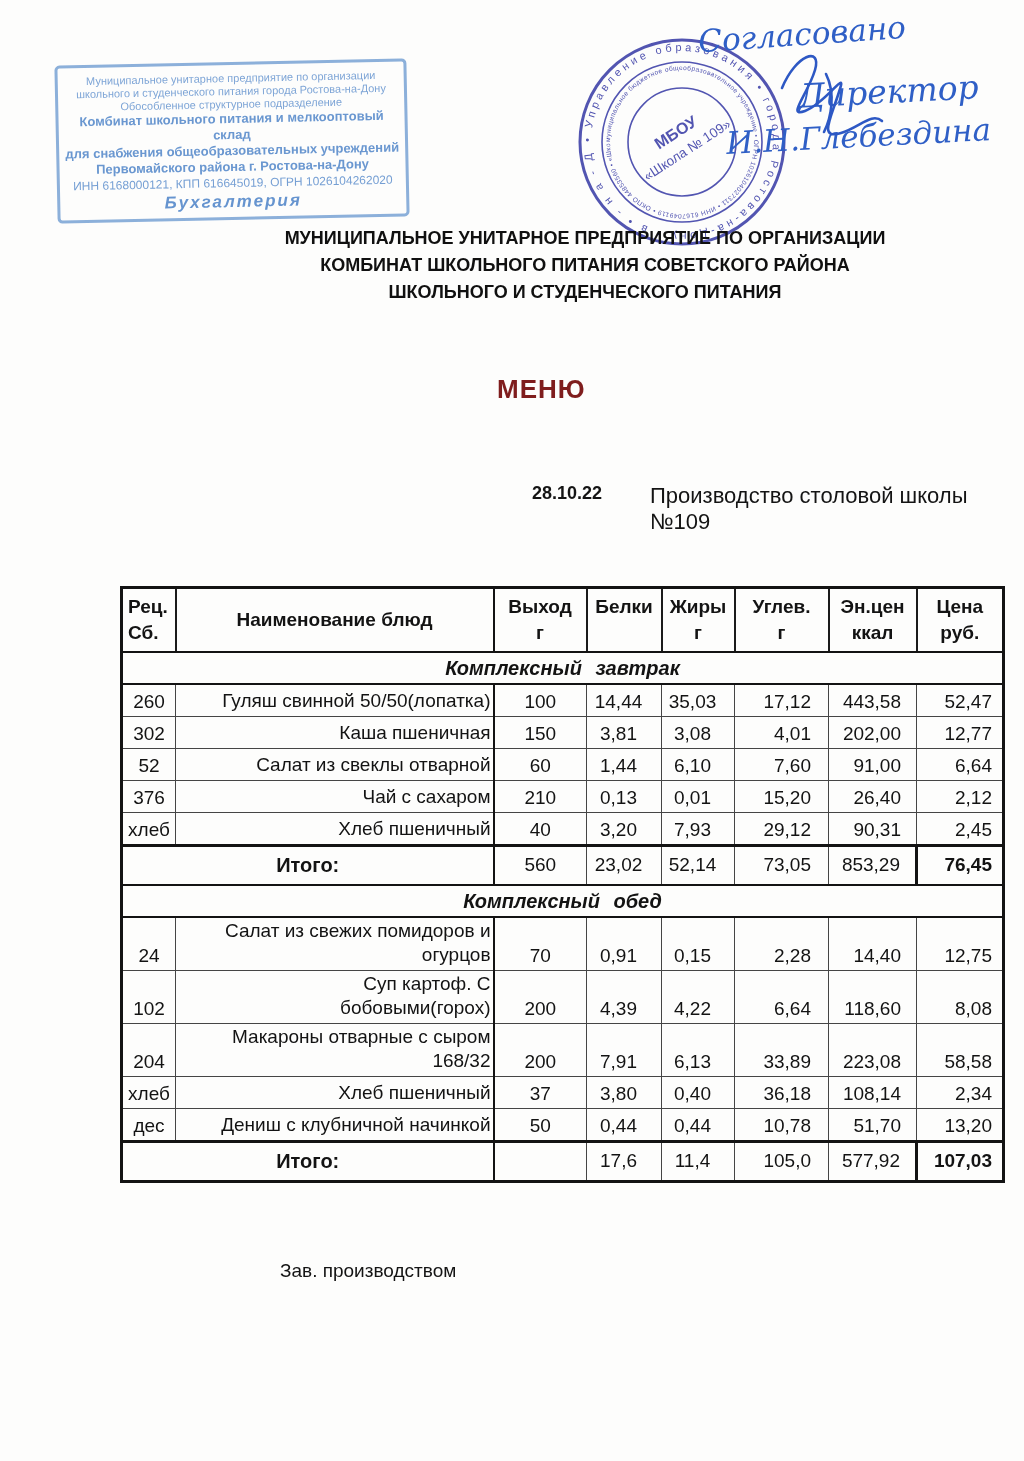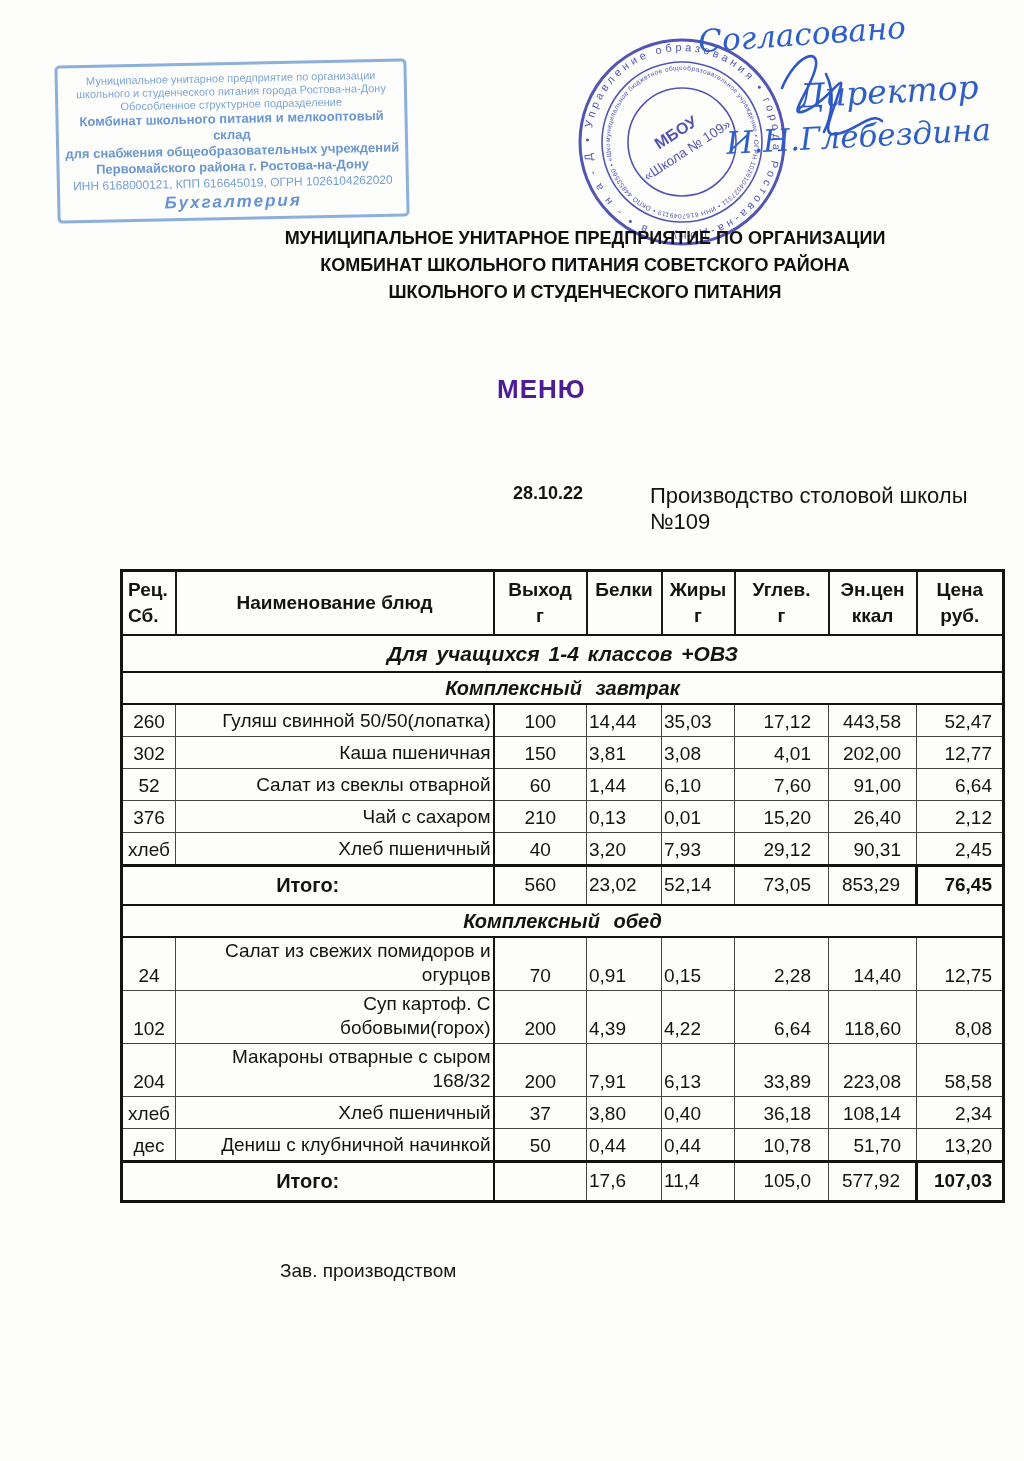--- a/index.html
+++ b/index.html
@@ -37,7 +37,7 @@
   }
   .menu-title{
     position:absolute;left:497px;top:374px;
-    font-size:26px;font-weight:700;letter-spacing:1px;color:#4c1d95;
+    font-size:26px;font-weight:700;letter-spacing:1px;color:#7f1d1d;
   }
   .meta-date{position:absolute;left:513px;top:483px;font-size:18px;font-weight:700;}
   .meta-prod{position:absolute;left:650px;top:483px;font-size:22px;}

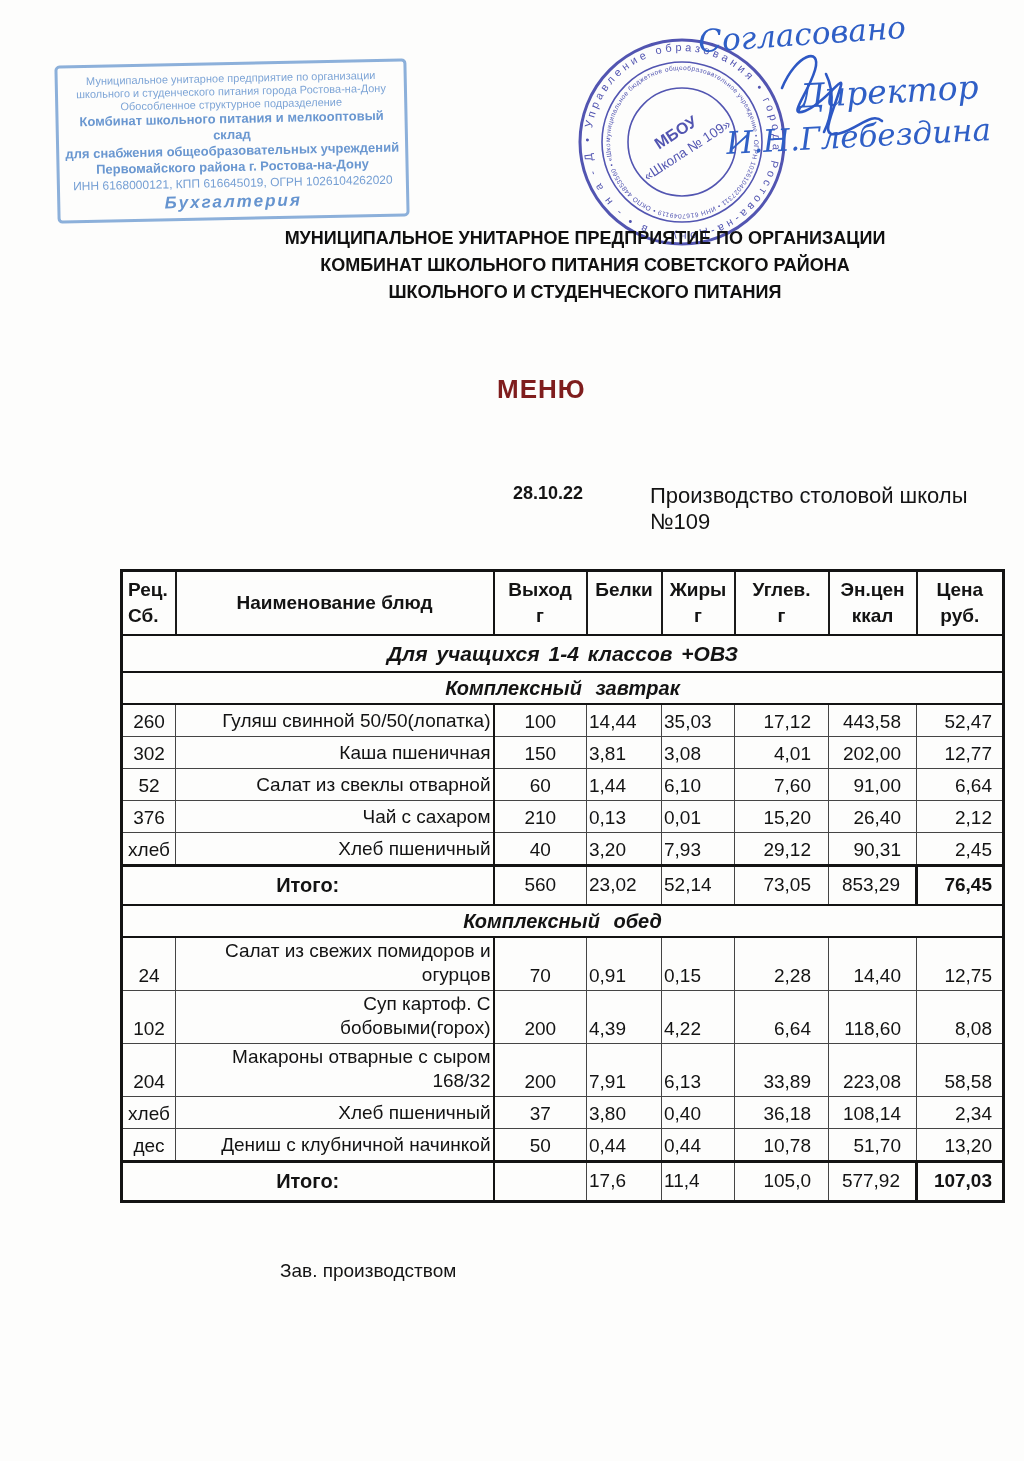--- a/index.html
+++ b/index.html
@@ -39,7 +39,7 @@
     position:absolute;left:497px;top:374px;
     font-size:26px;font-weight:700;letter-spacing:1px;color:#7f1d1d;
   }
-  .meta-date{position:absolute;left:513px;top:483px;font-size:18px;font-weight:700;}
+  .meta-date{position:absolute;left:532px;top:483px;font-size:18px;font-weight:700;}
   .meta-prod{position:absolute;left:650px;top:483px;font-size:22px;}
   
   .menu-table{

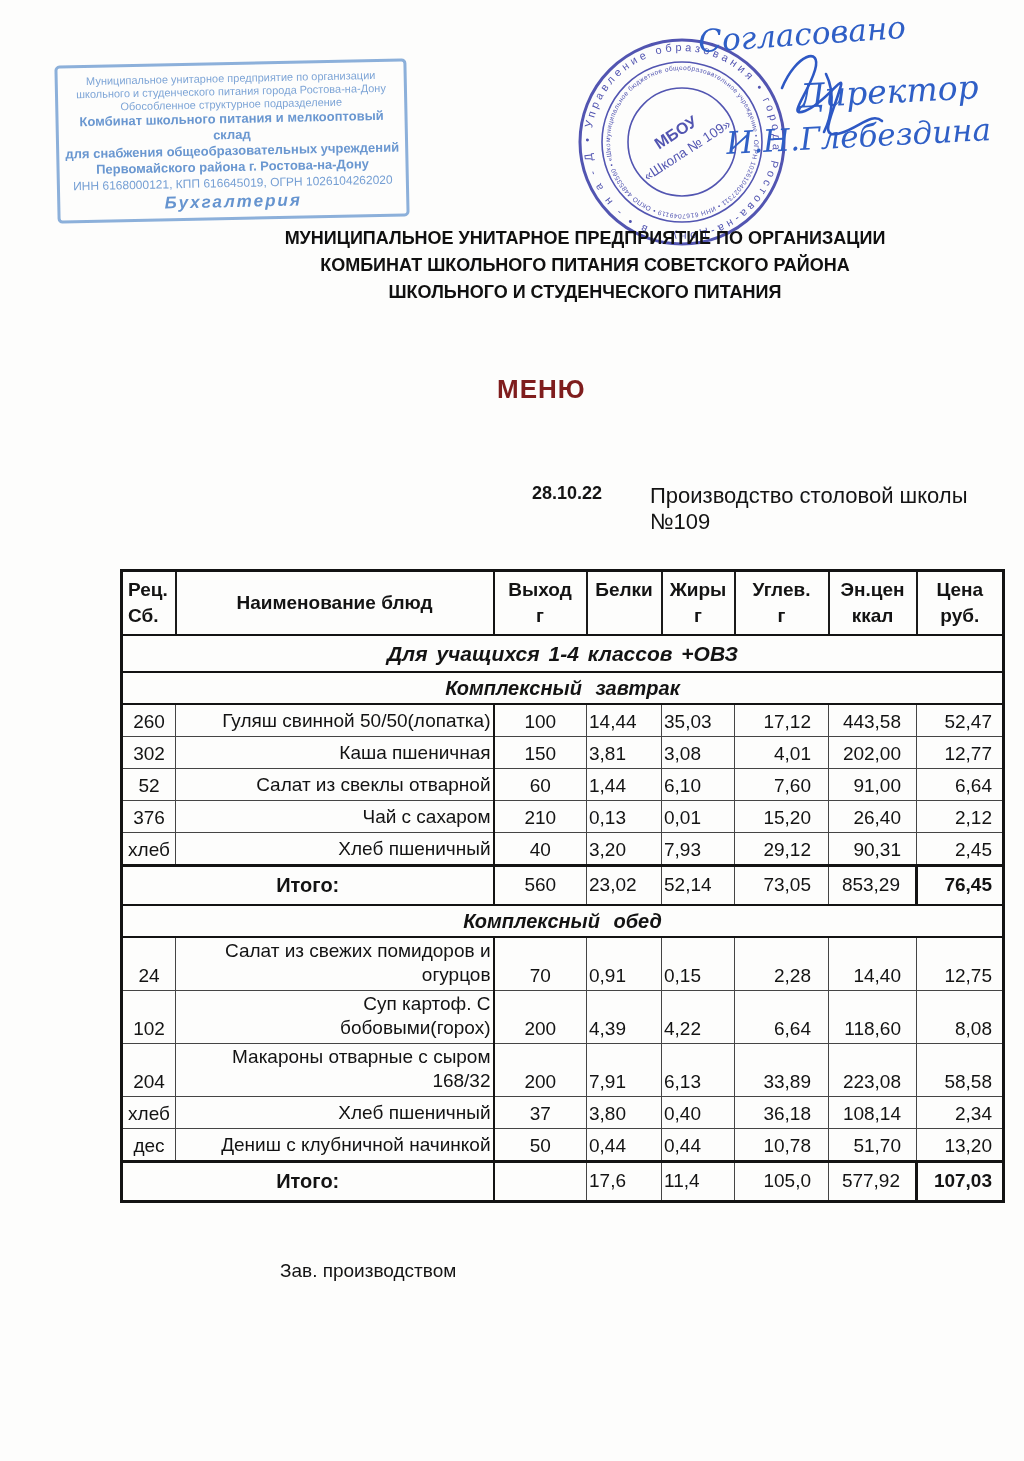--- a/index.html
+++ b/index.html
@@ -43,7 +43,7 @@
   .meta-prod{position:absolute;left:650px;top:483px;font-size:22px;}
   
   .menu-table{
-    position:absolute;left:120px;top:569px;width:882px;
+    position:absolute;left:120px;top:586px;width:882px;
     border-collapse:collapse;table-layout:fixed;font-size:19px;color:#131313;
     border:3px solid #131313;
   }

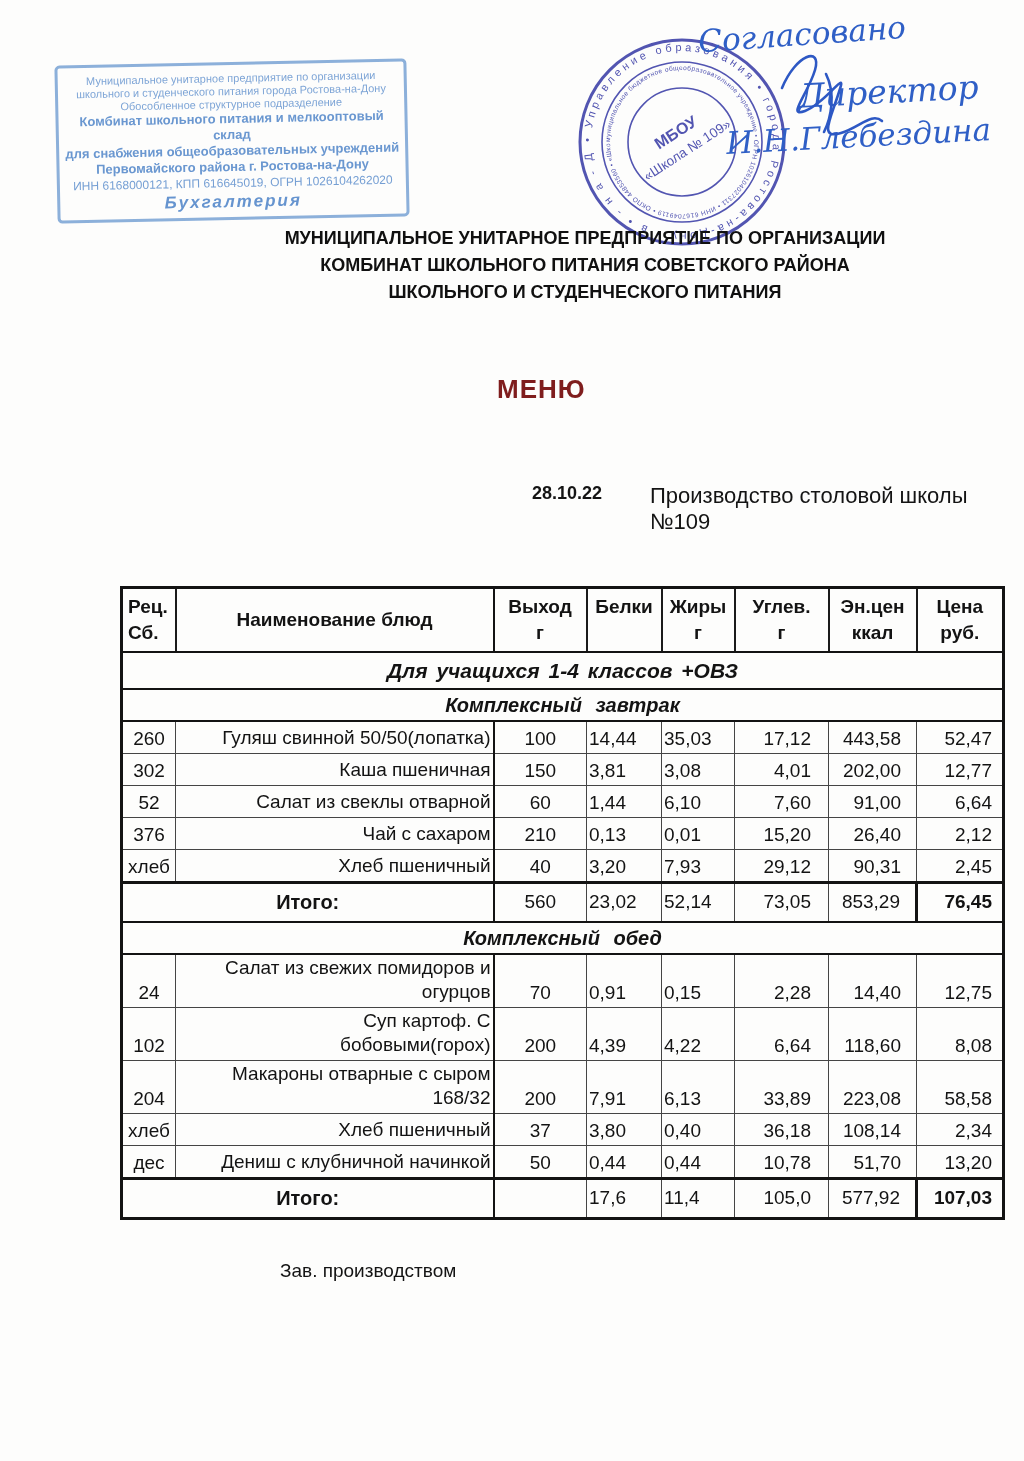--- a/index.html
+++ b/index.html
@@ -186,9 +186,6 @@
         </tr>
       </thead>
       <tbody>
-        <tr class="group">
-          <td colspan="8">Для учащихся 1-4 классов +ОВЗ</td>
-        </tr>
         <tr class="section">
           <td colspan="8">Комплексный завтрак</td>
         </tr>

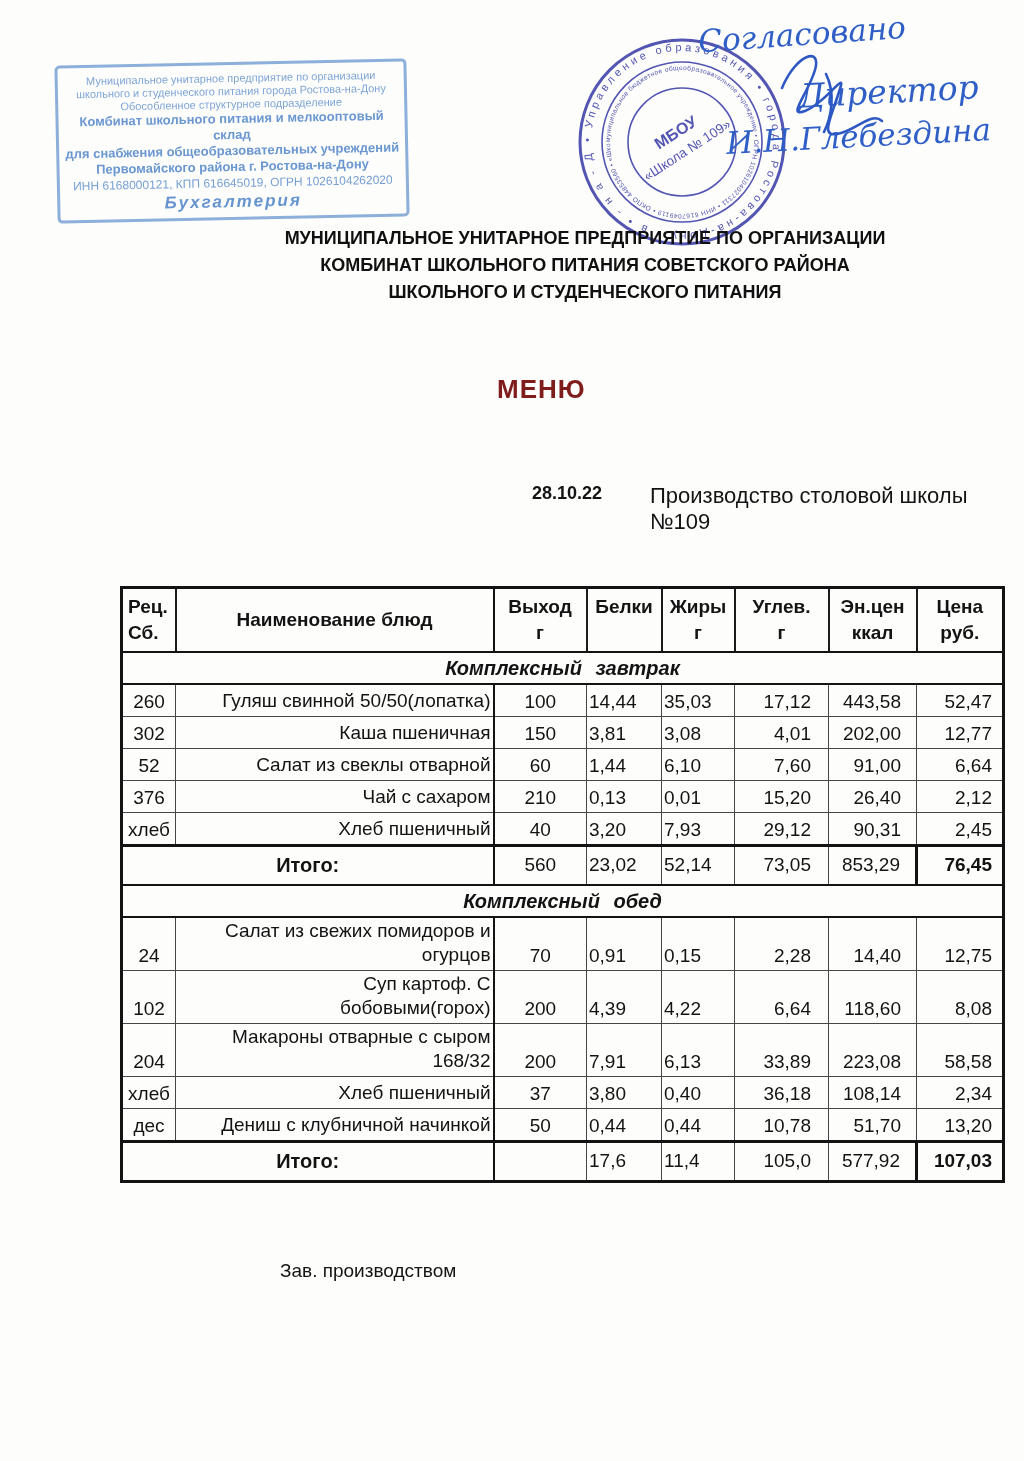--- a/index.html
+++ b/index.html
@@ -68,7 +68,7 @@
   td.c-name{text-align:right;padding-left:6px;white-space:pre-line;line-height:24px;}
   td.c-name.center{text-align:center;padding-left:0;}
   td.c-out{text-align:center;}
-  td.c-prot,td.c-fat{text-align:left;padding-right:13px;}
+  td.c-prot,td.c-fat{text-align:center;padding-right:13px;}
   td.c-carb{text-align:right;padding-right:17px;}
   td.c-kcal{text-align:right;padding-right:15px;}
   td.c-price{text-align:right;padding-right:10px;}

